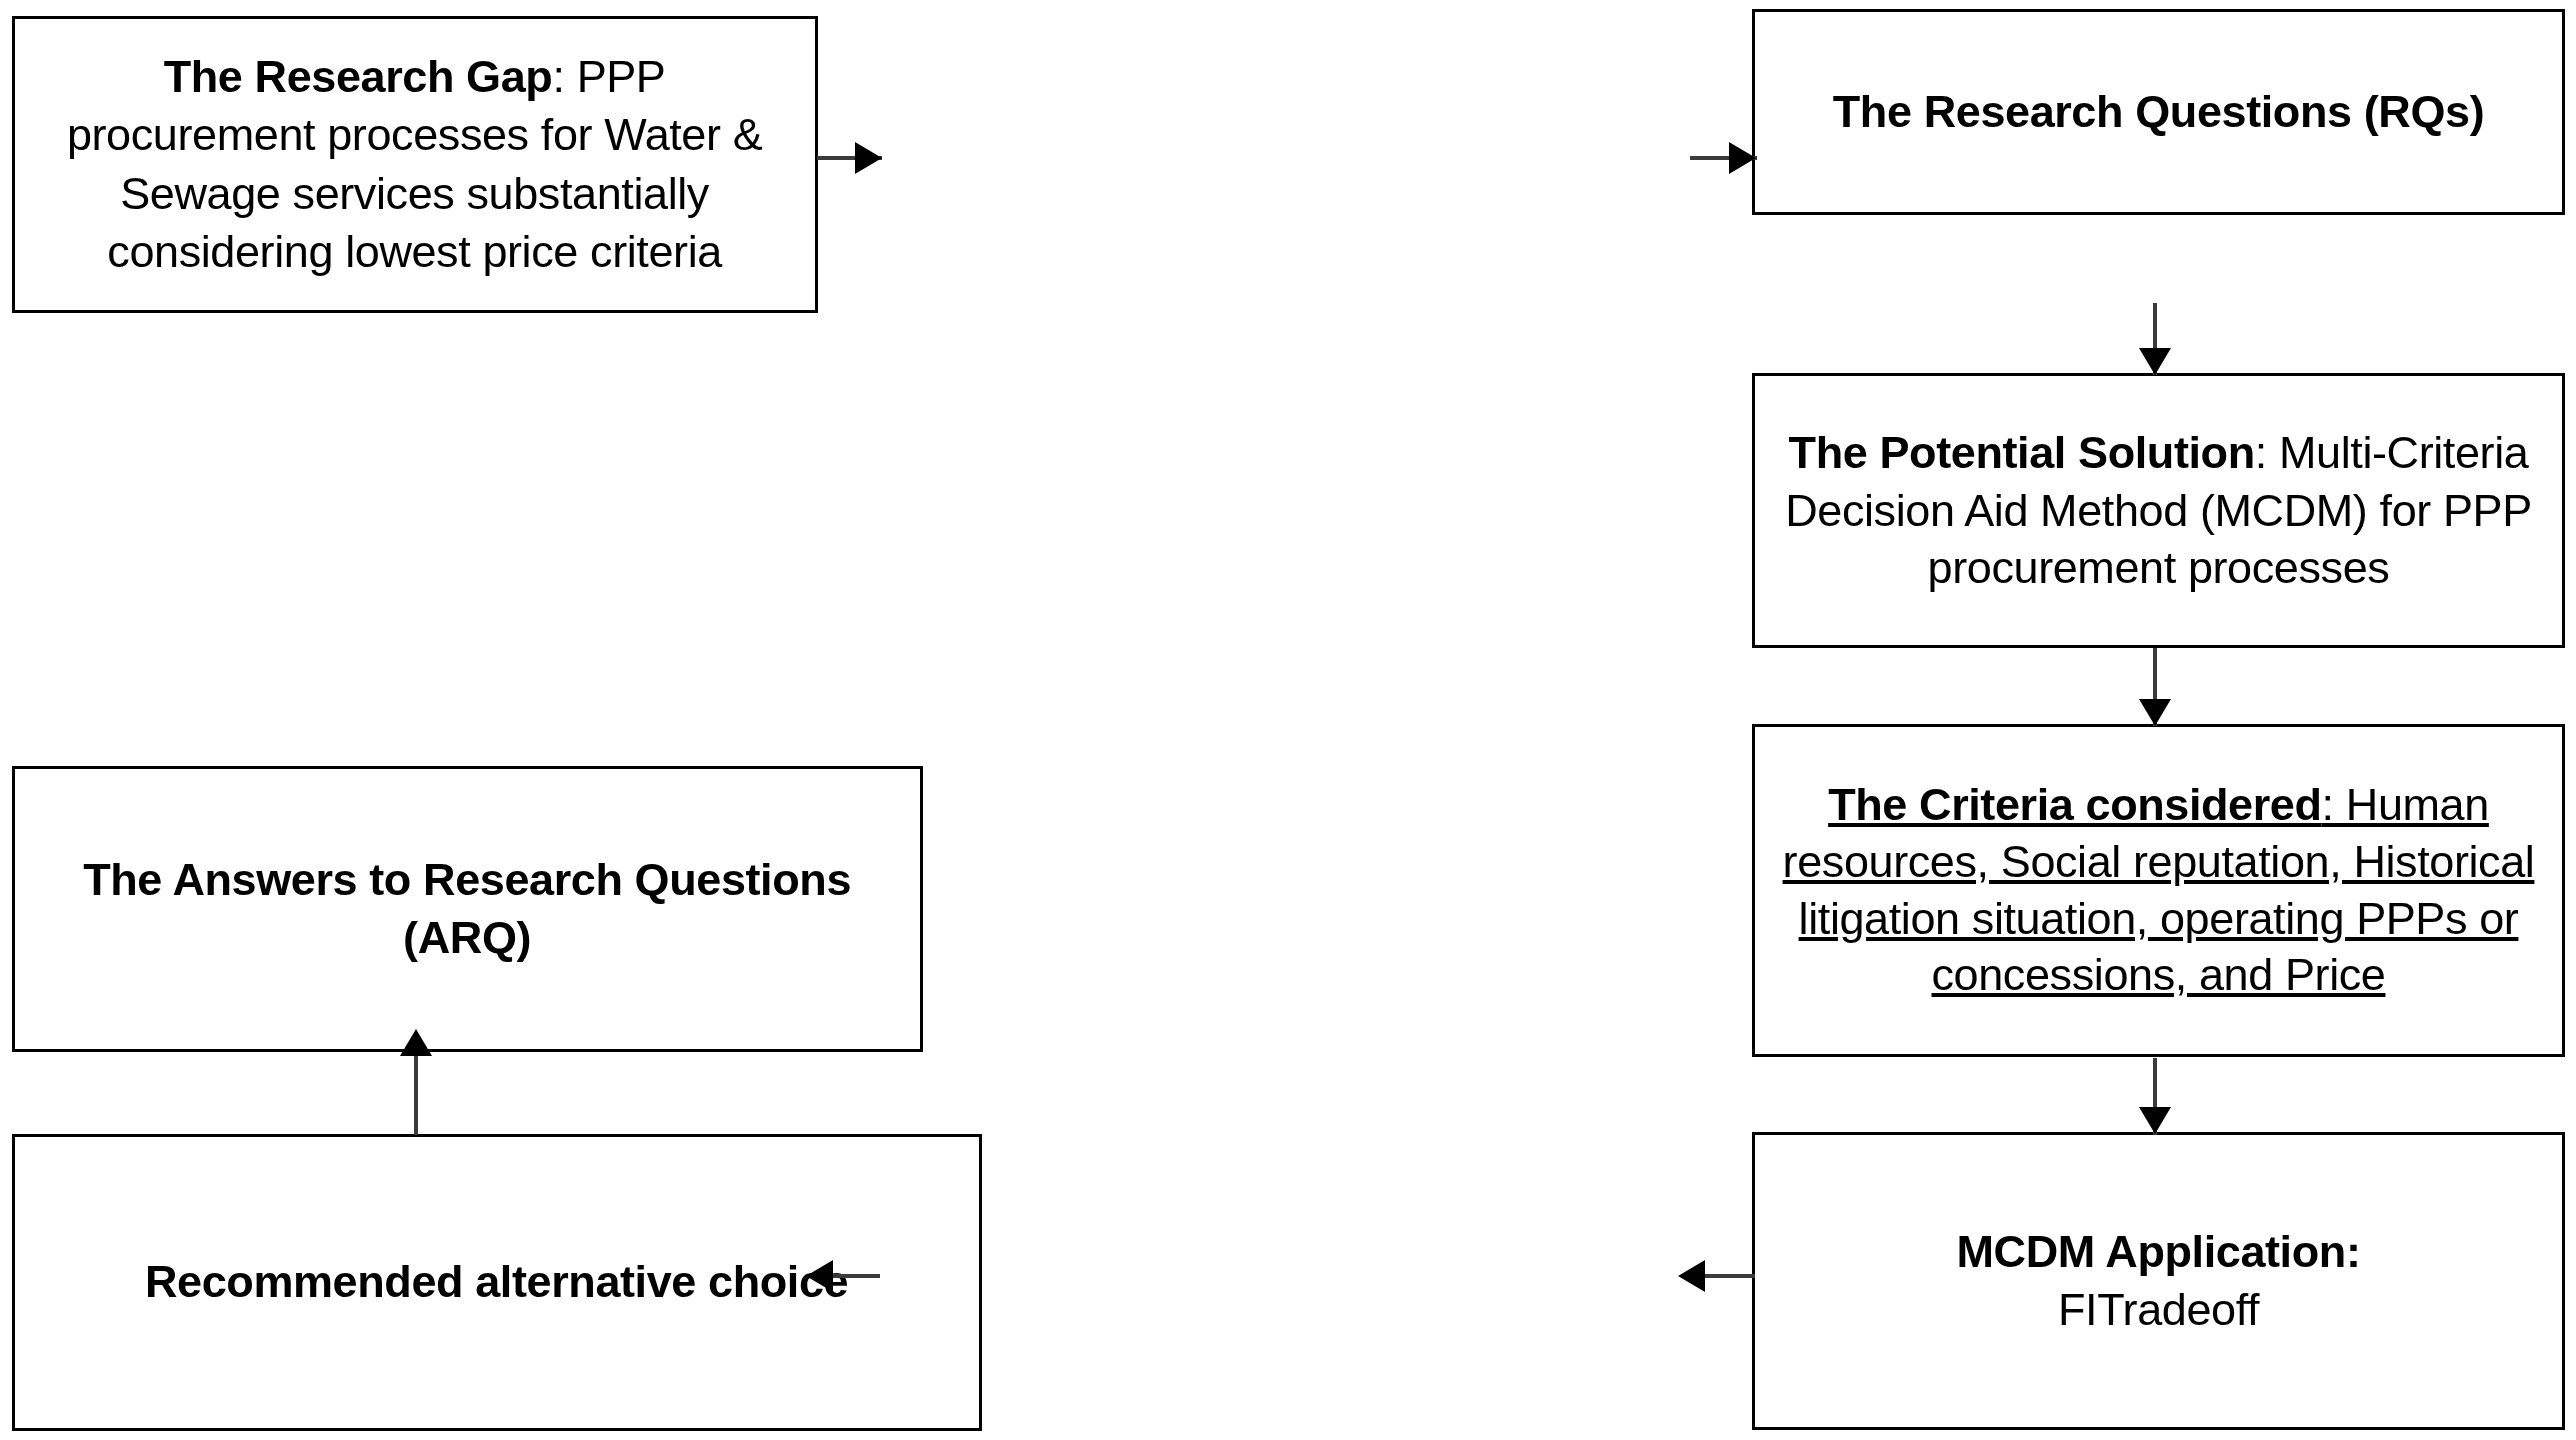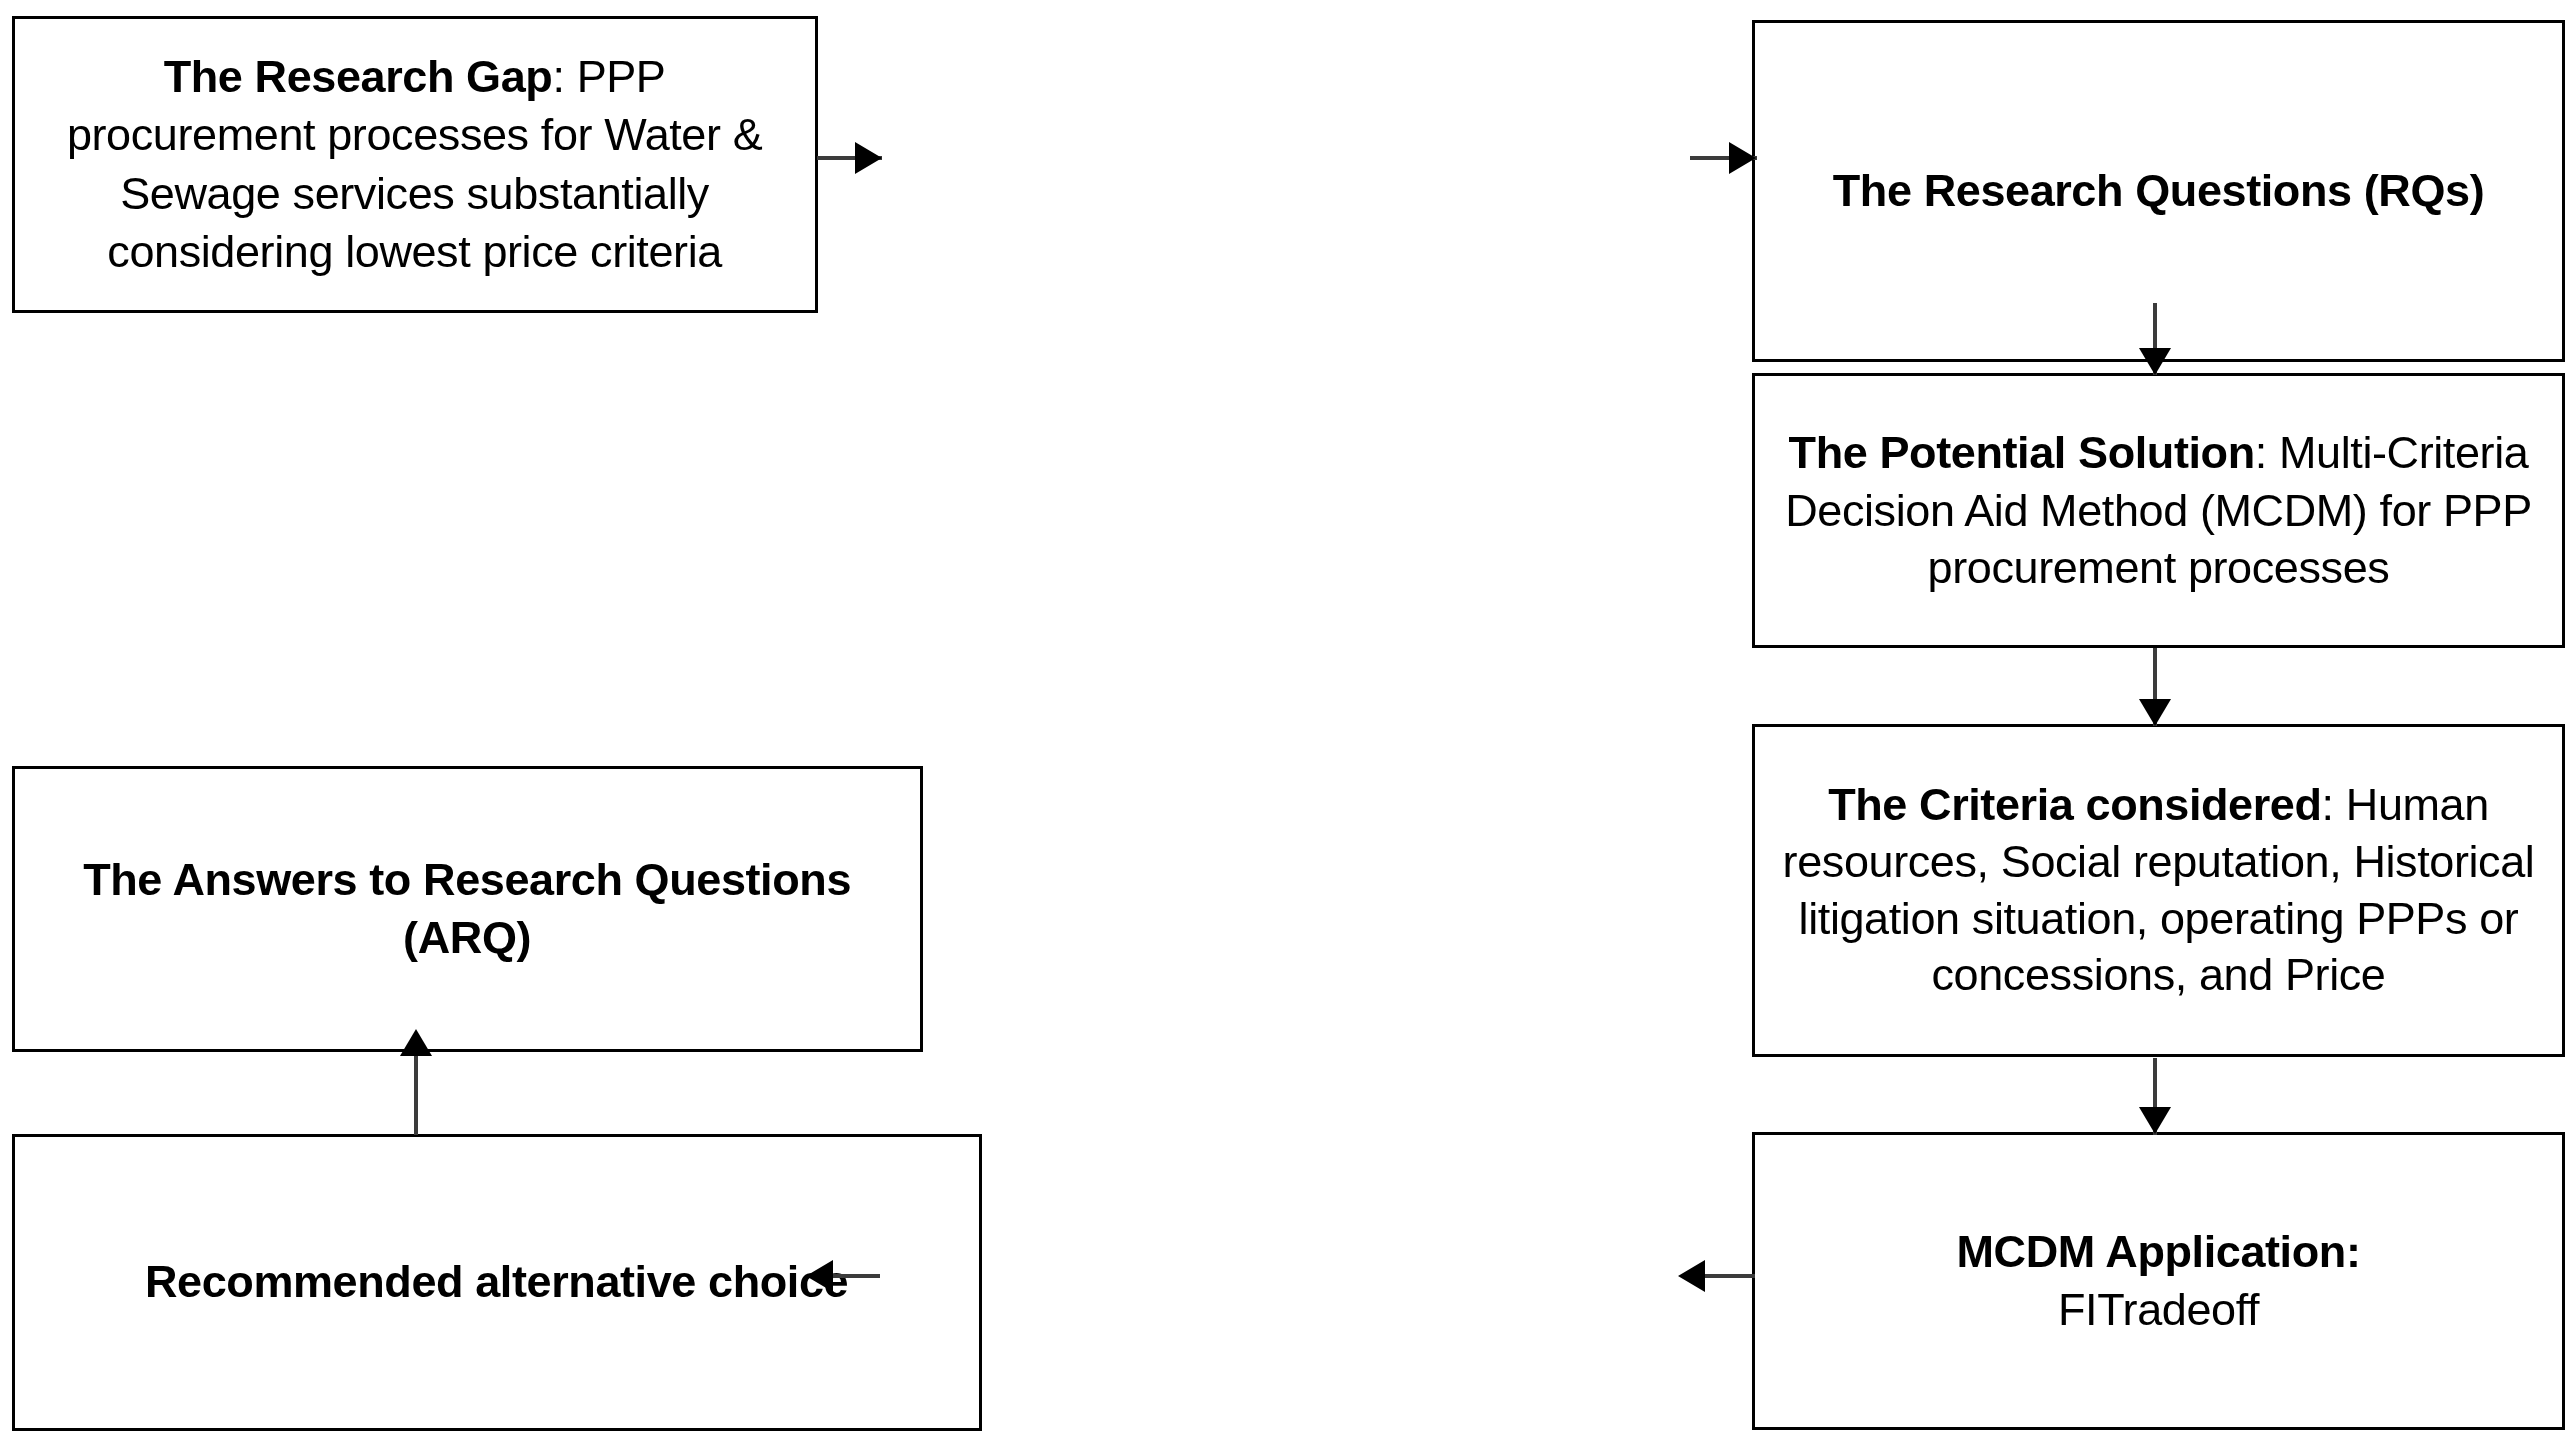--- a/index.html
+++ b/index.html
@@ -41,7 +41,7 @@
   
   #n-research-gap      { left:11.6px;   top:16px;   width:806px; height:297px; }
   #n-location          { left:877px; top:12.3px;   width:814px; height:290px; }
-  #n-research-questions{ left:1752px; top:20px;   width:813px; height:342px;align-items:center; }
+  #n-research-questions{ left:1752px; top:9px;   width:813px; height:206px;align-items:center; }
   #n-potential-solution{ left:1752px; top:373px;  width:813px; height:275px; }
   #n-criteria          { left:1752px; top:724px; width:813px; height:333px; }
   #n-mcdm-application  { left:1752px; top:1132px; width:813px; height:298px; }

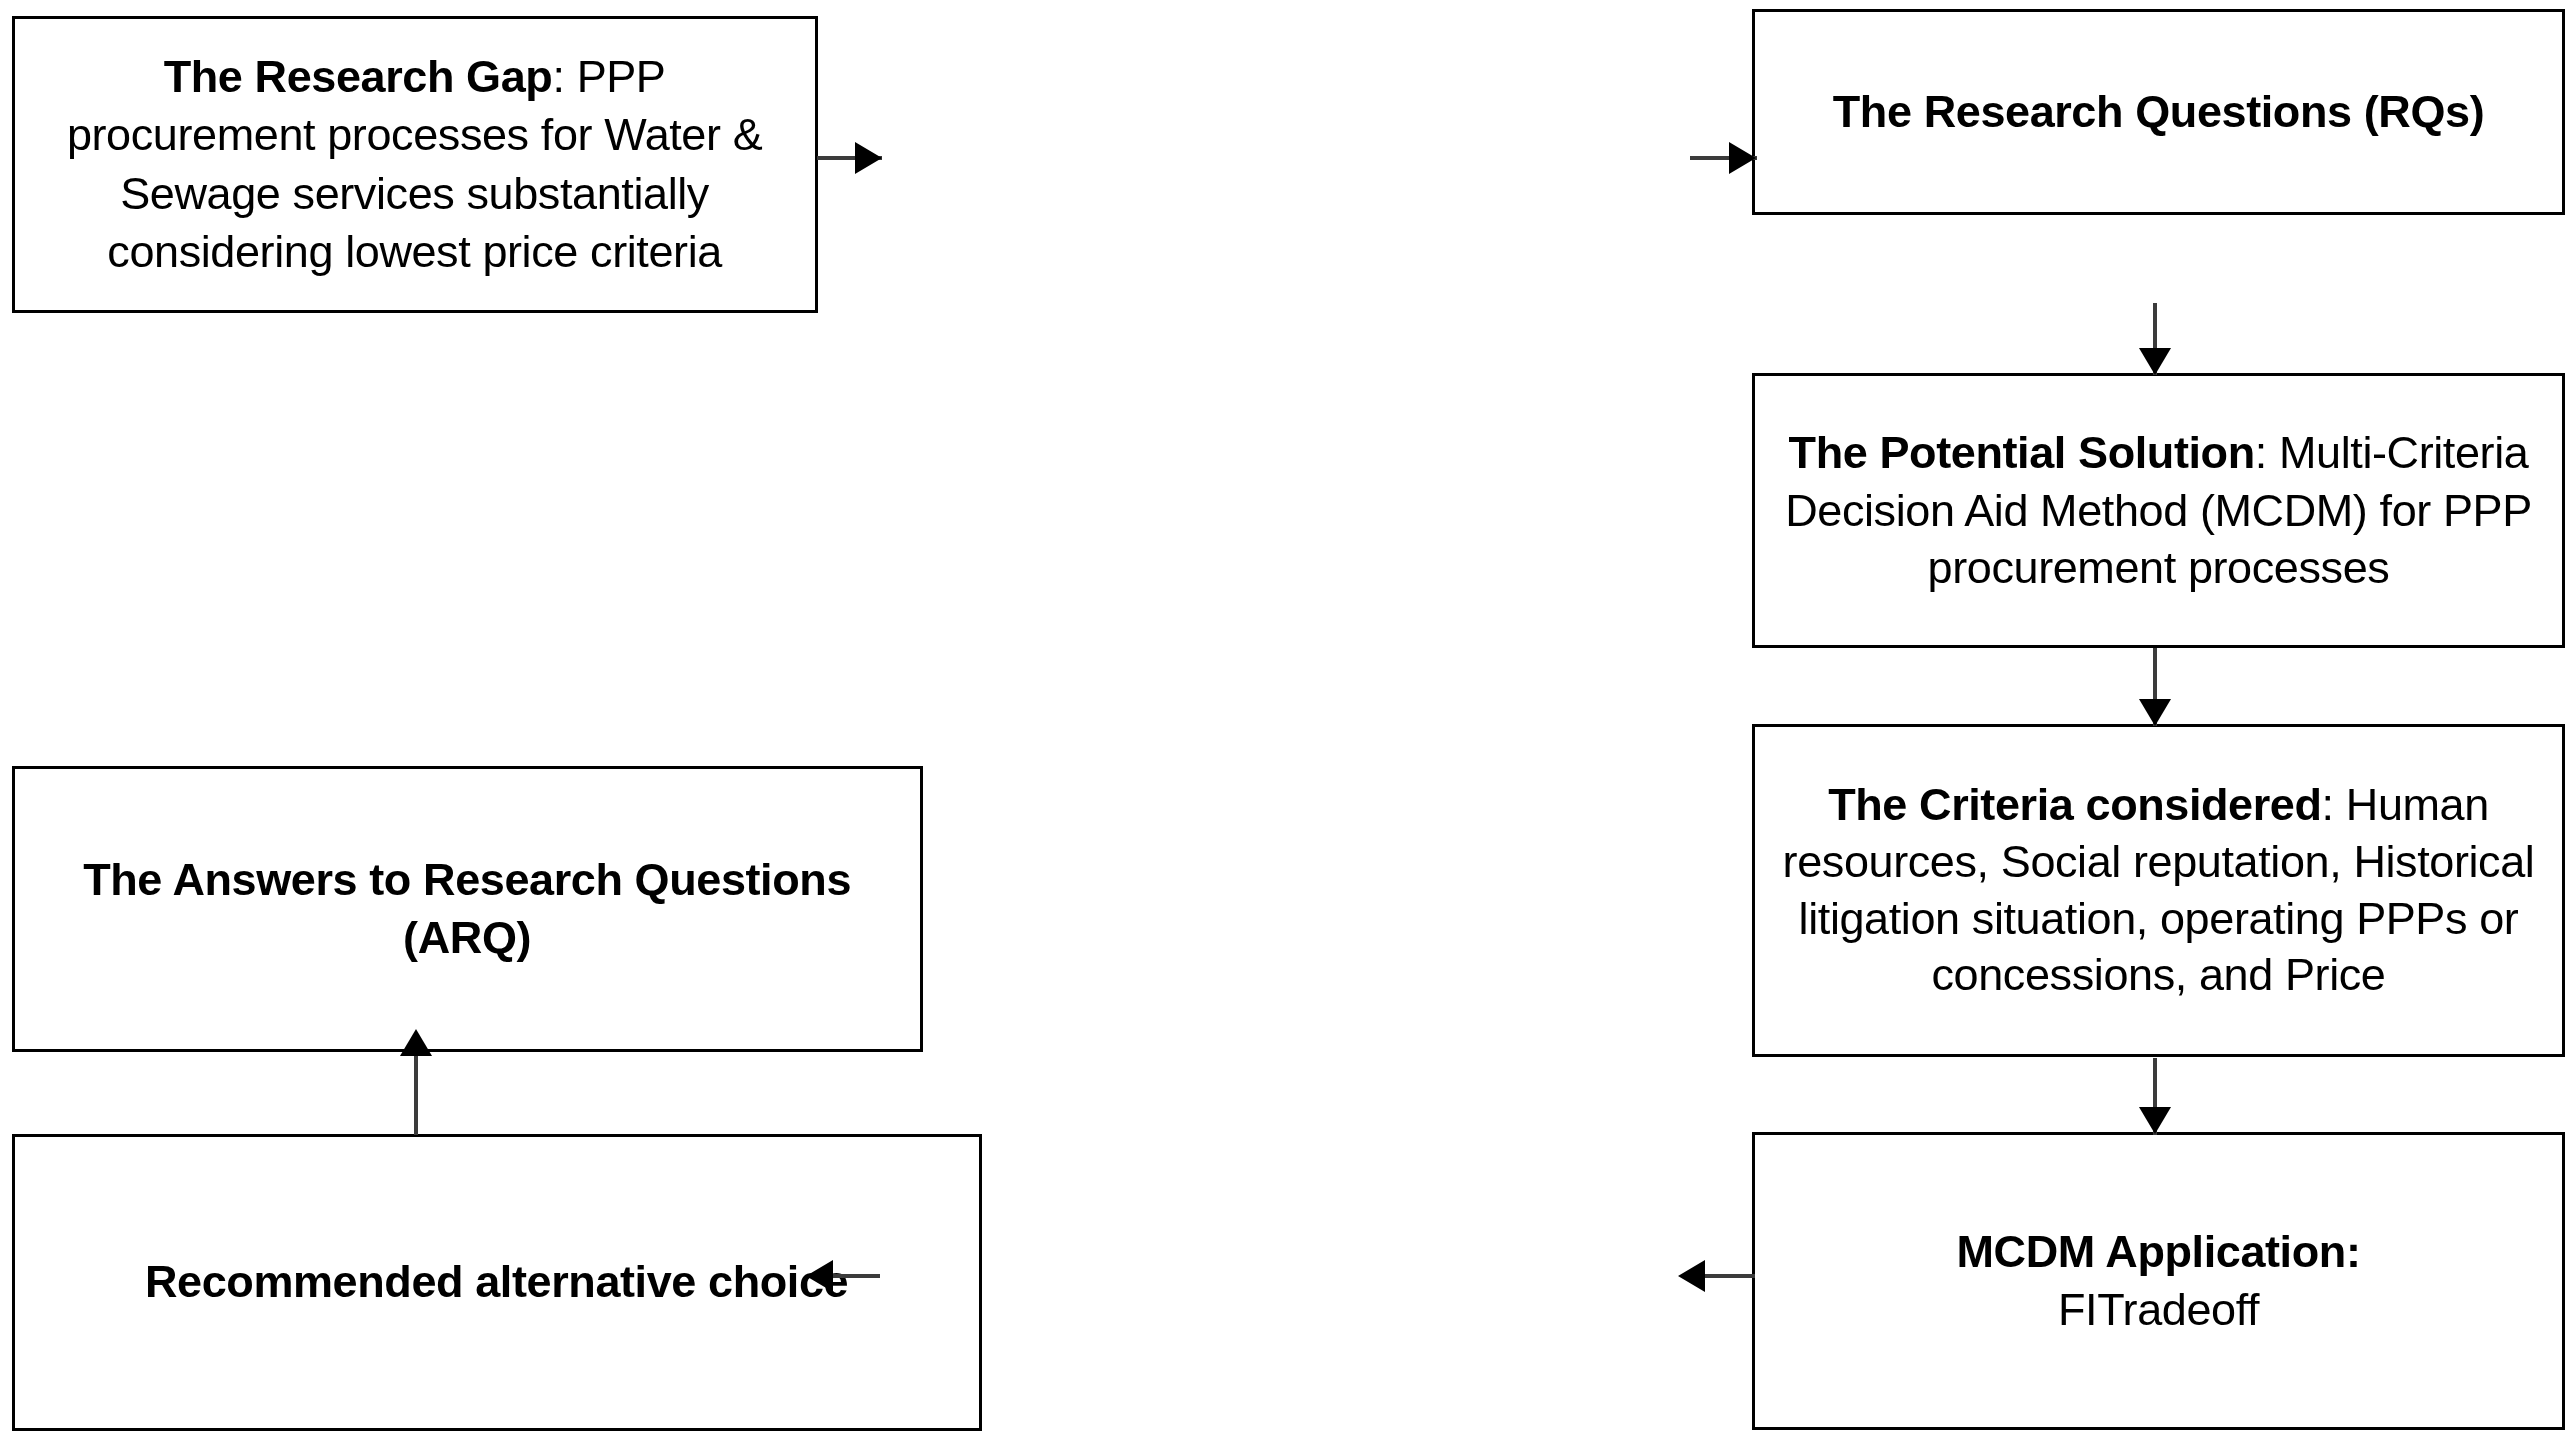--- a/index.html
+++ b/index.html
@@ -43,7 +43,7 @@
   #n-location          { left:877px; top:12.3px;   width:814px; height:290px; }
   #n-research-questions{ left:1752px; top:9px;   width:813px; height:206px;align-items:center; }
   #n-potential-solution{ left:1752px; top:373px;  width:813px; height:275px; }
-  #n-criteria          { left:1752px; top:724px; width:813px; height:333px; }
+  #n-criteria          { left:1752px; top:724px; width:813px; height:333px;text-decoration:underline; }
   #n-mcdm-application  { left:1752px; top:1132px; width:813px; height:298px; }
   #n-ranking           { left:877px; top:1134px; width:814px; height:297px; }
   #n-recommended       { left:11.6px;   top:1134px; width:970px; height:297px; }

